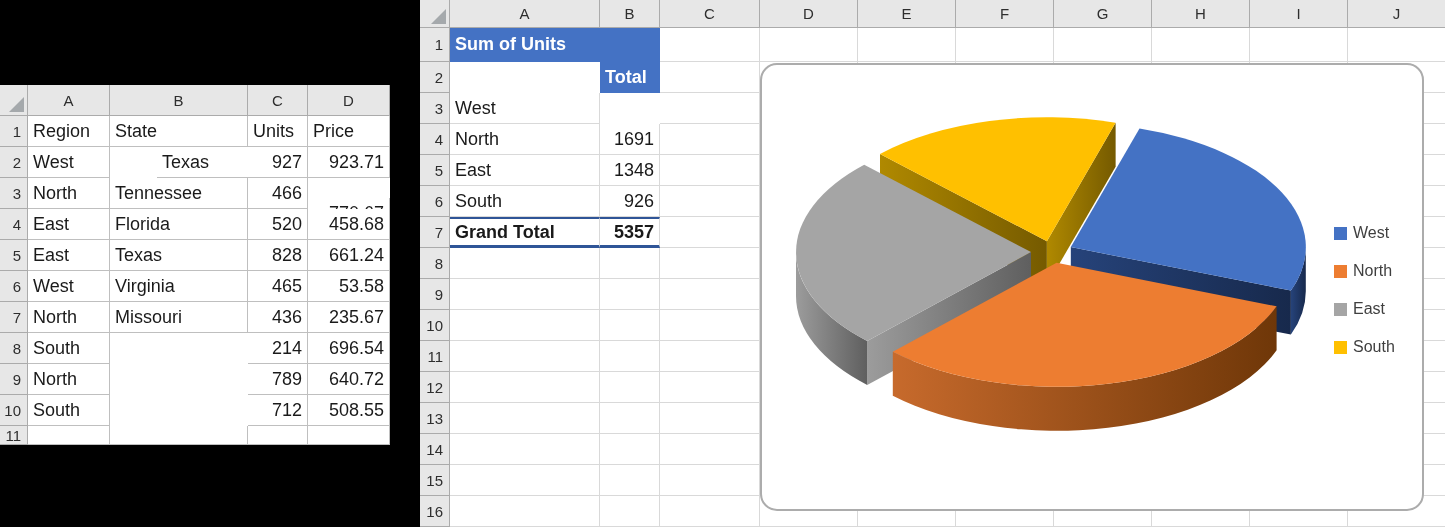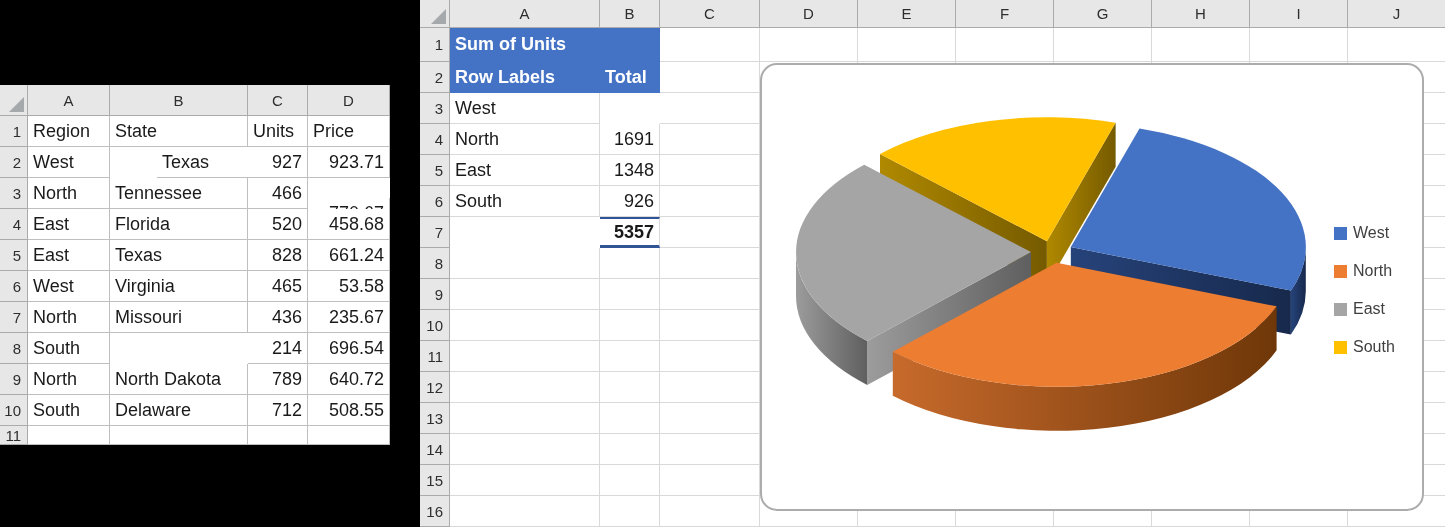--- a/index.html
+++ b/index.html
@@ -123,7 +123,6 @@
       <div class="cell" style="left: 830px; top: 28px; width: 98px; height: 34px;"></div>
       <div class="cell" style="left: 928px; top: 28px; width: 98px; height: 34px;"></div>
       <div class="cell rowhdr" style="left: 0px; top: 62px; width: 30px; height: 31px;">2</div>
-      <div class="cell pvt-blue" style="left: 30px; top: 62px; width: 150px; height: 31px;">Row Labels</div>
       <div class="cell pvt-blue" style="left: 180px; top: 62px; width: 60px; height: 31px;">Total</div>
       <div class="cell" style="left: 240px; top: 62px; width: 100px; height: 31px;"></div>
       <div class="cell" style="left: 340px; top: 62px; width: 98px; height: 31px;"></div>

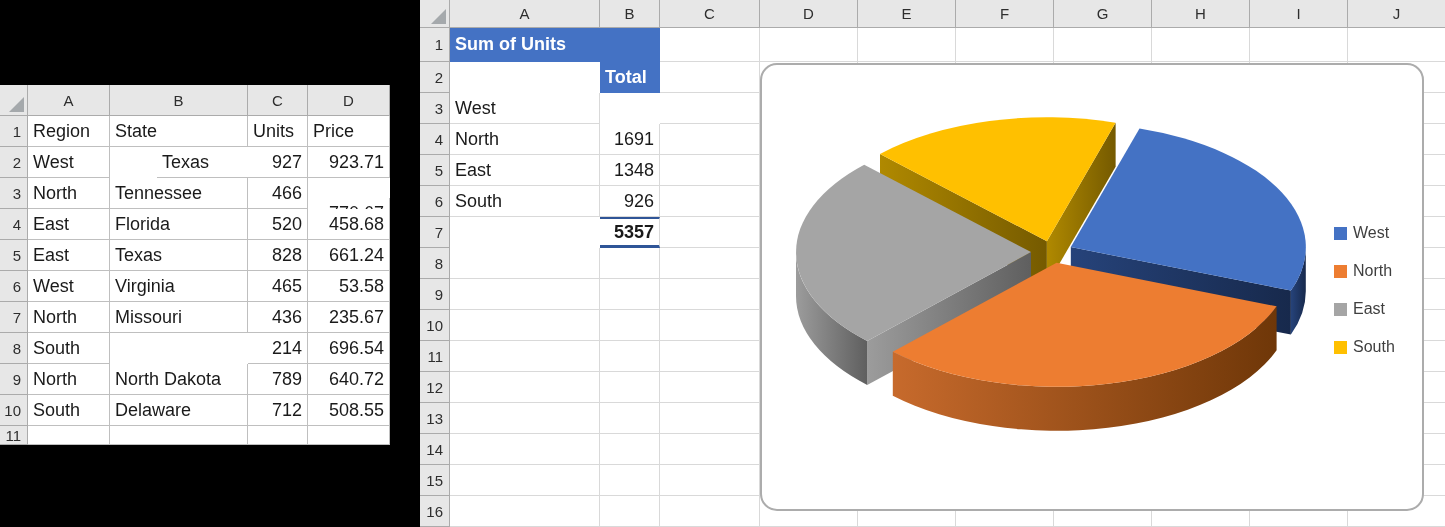--- a/index.html
+++ b/index.html
@@ -177,6 +177,7 @@
       <div class="cell" style="left: 830px; top: 186px; width: 98px; height: 31px;"></div>
       <div class="cell" style="left: 928px; top: 186px; width: 98px; height: 31px;"></div>
       <div class="cell rowhdr" style="left: 0px; top: 217px; width: 30px; height: 31px;">7</div>
+      <div class="cell gt" style="left: 30px; top: 217px; width: 150px; height: 31px;">Grand Total</div>
       <div class="cell gt num" style="left: 180px; top: 217px; width: 60px; height: 31px;">5357</div>
       <div class="cell" style="left: 240px; top: 217px; width: 100px; height: 31px;"></div>
       <div class="cell" style="left: 340px; top: 217px; width: 98px; height: 31px;"></div>

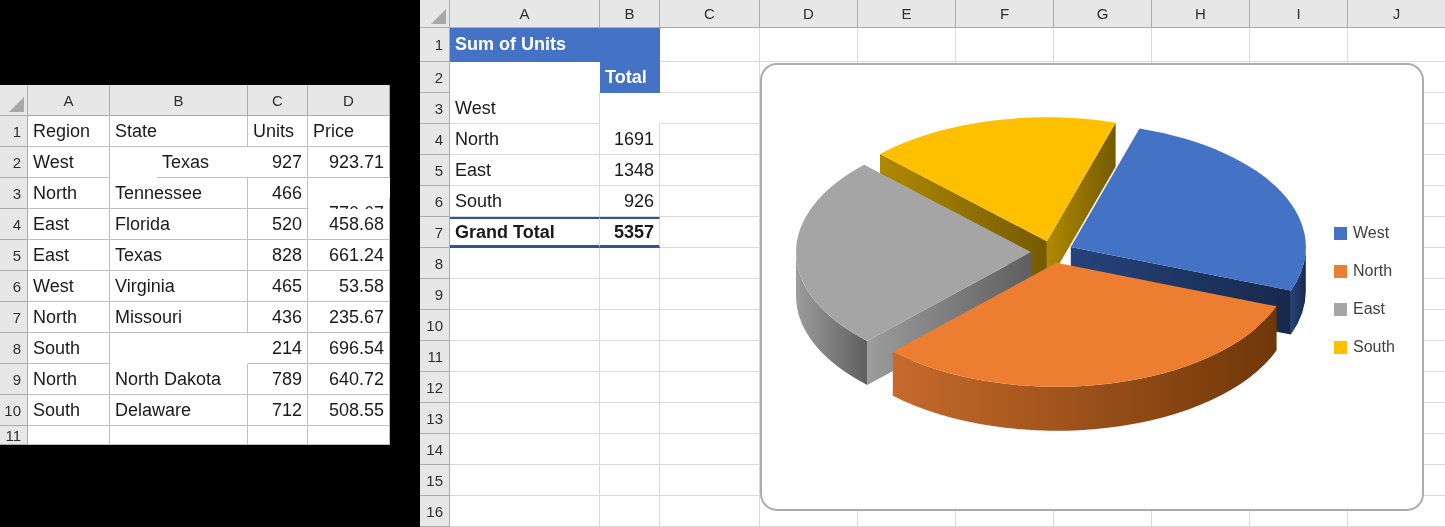--- a/index.html
+++ b/index.html
@@ -83,7 +83,6 @@
       <div class="cell num" style="left: 308px; top: 248px; width: 82px; height: 31px;">696.54</div>
       <div class="cell rowhdr" style="left: 0px; top: 279px; width: 28px; height: 31px;">9</div>
       <div class="cell" style="left: 28px; top: 279px; width: 82px; height: 31px;">North</div>
-      <div class="cell" style="left: 110px; top: 279px; width: 138px; height: 31px;">North Dakota</div>
       <div class="cell num" style="left: 248px; top: 279px; width: 60px; height: 31px;">789</div>
       <div class="cell num" style="left: 308px; top: 279px; width: 82px; height: 31px;">640.72</div>
       <div class="cell rowhdr" style="left: 0px; top: 310px; width: 28px; height: 31px;">10</div>

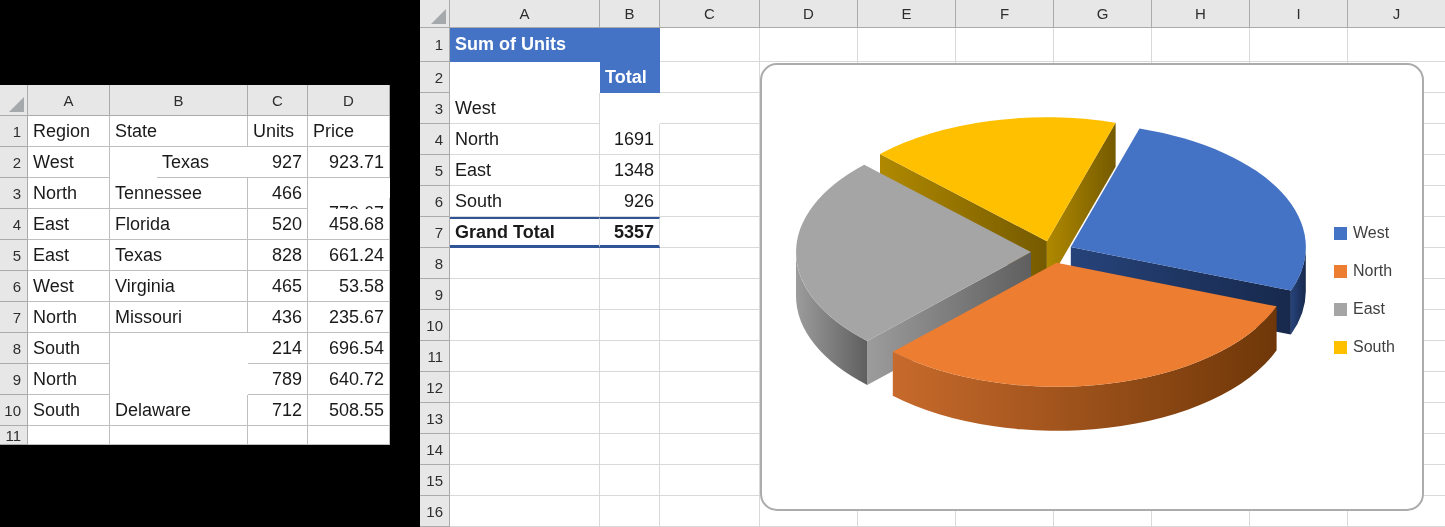--- a/index.html
+++ b/index.html
@@ -87,7 +87,6 @@
       <div class="cell num" style="left: 308px; top: 279px; width: 82px; height: 31px;">640.72</div>
       <div class="cell rowhdr" style="left: 0px; top: 310px; width: 28px; height: 31px;">10</div>
       <div class="cell" style="left: 28px; top: 310px; width: 82px; height: 31px;">South</div>
-      <div class="cell" style="left: 110px; top: 310px; width: 138px; height: 31px;">Delaware</div>
       <div class="cell num" style="left: 248px; top: 310px; width: 60px; height: 31px;">712</div>
       <div class="cell num" style="left: 308px; top: 310px; width: 82px; height: 31px;">508.55</div>
       <div class="cell rowhdr" style="left: 0px; top: 341px; width: 28px; height: 19px;">11</div>

